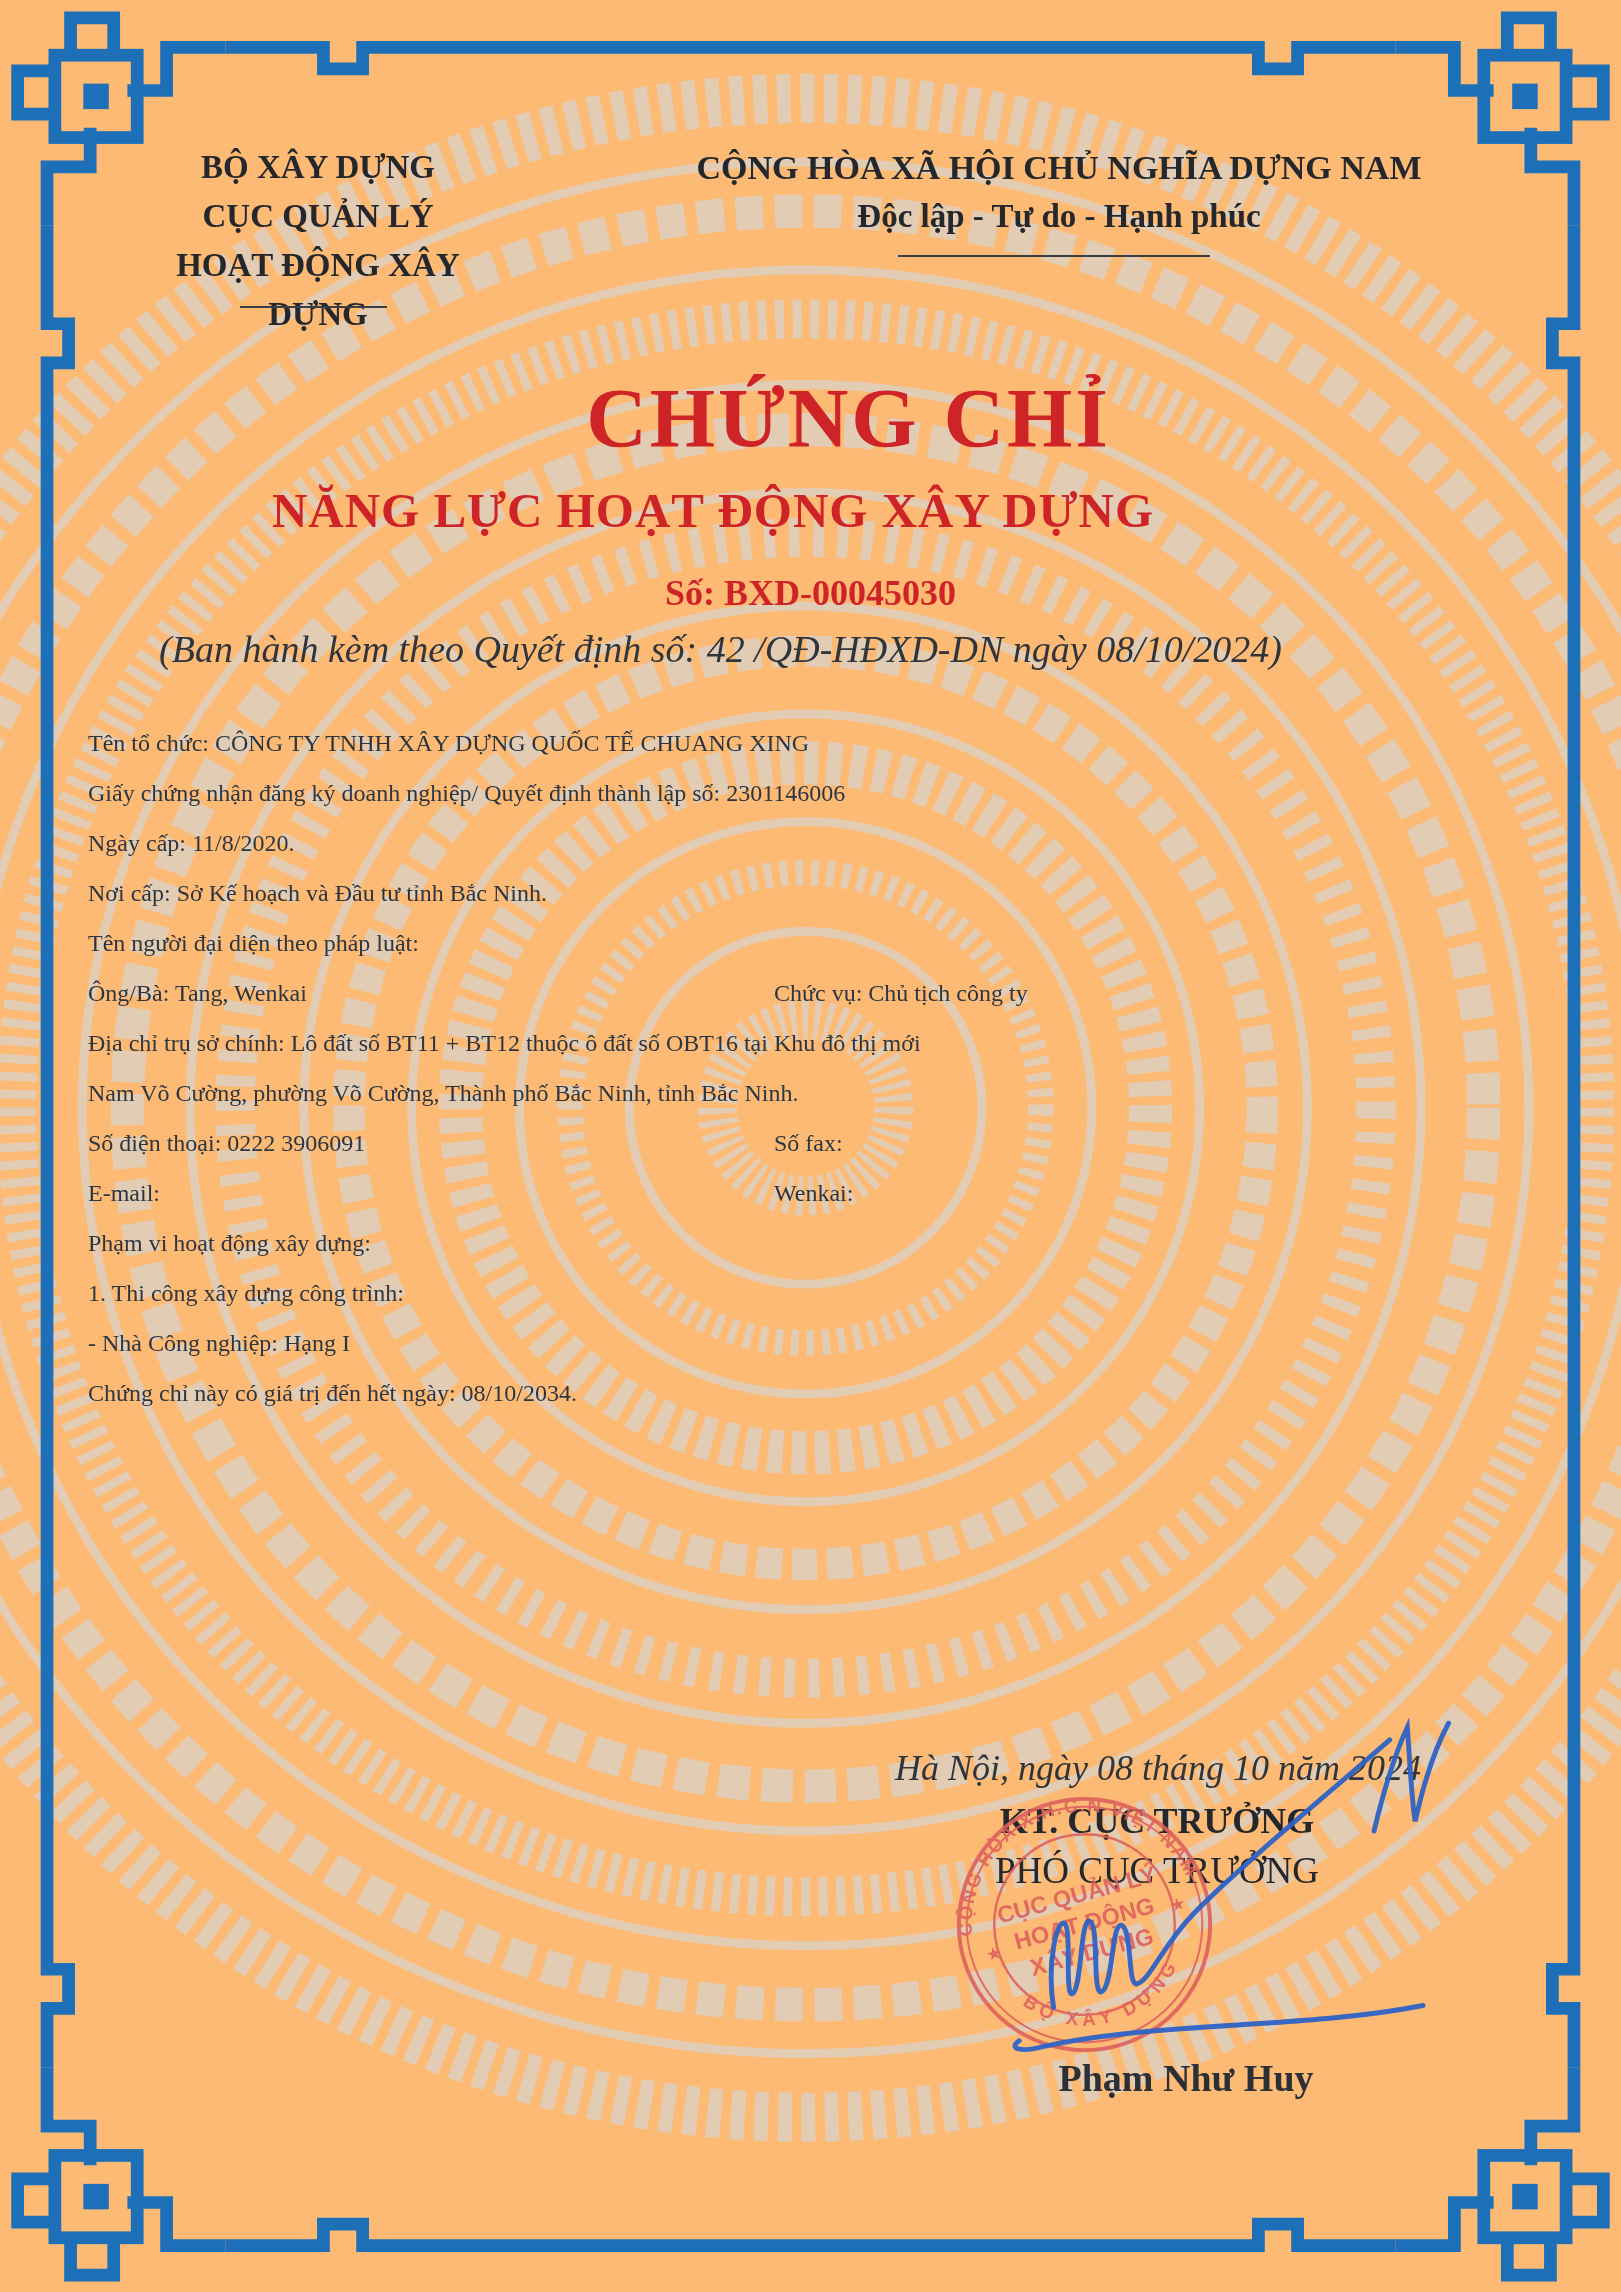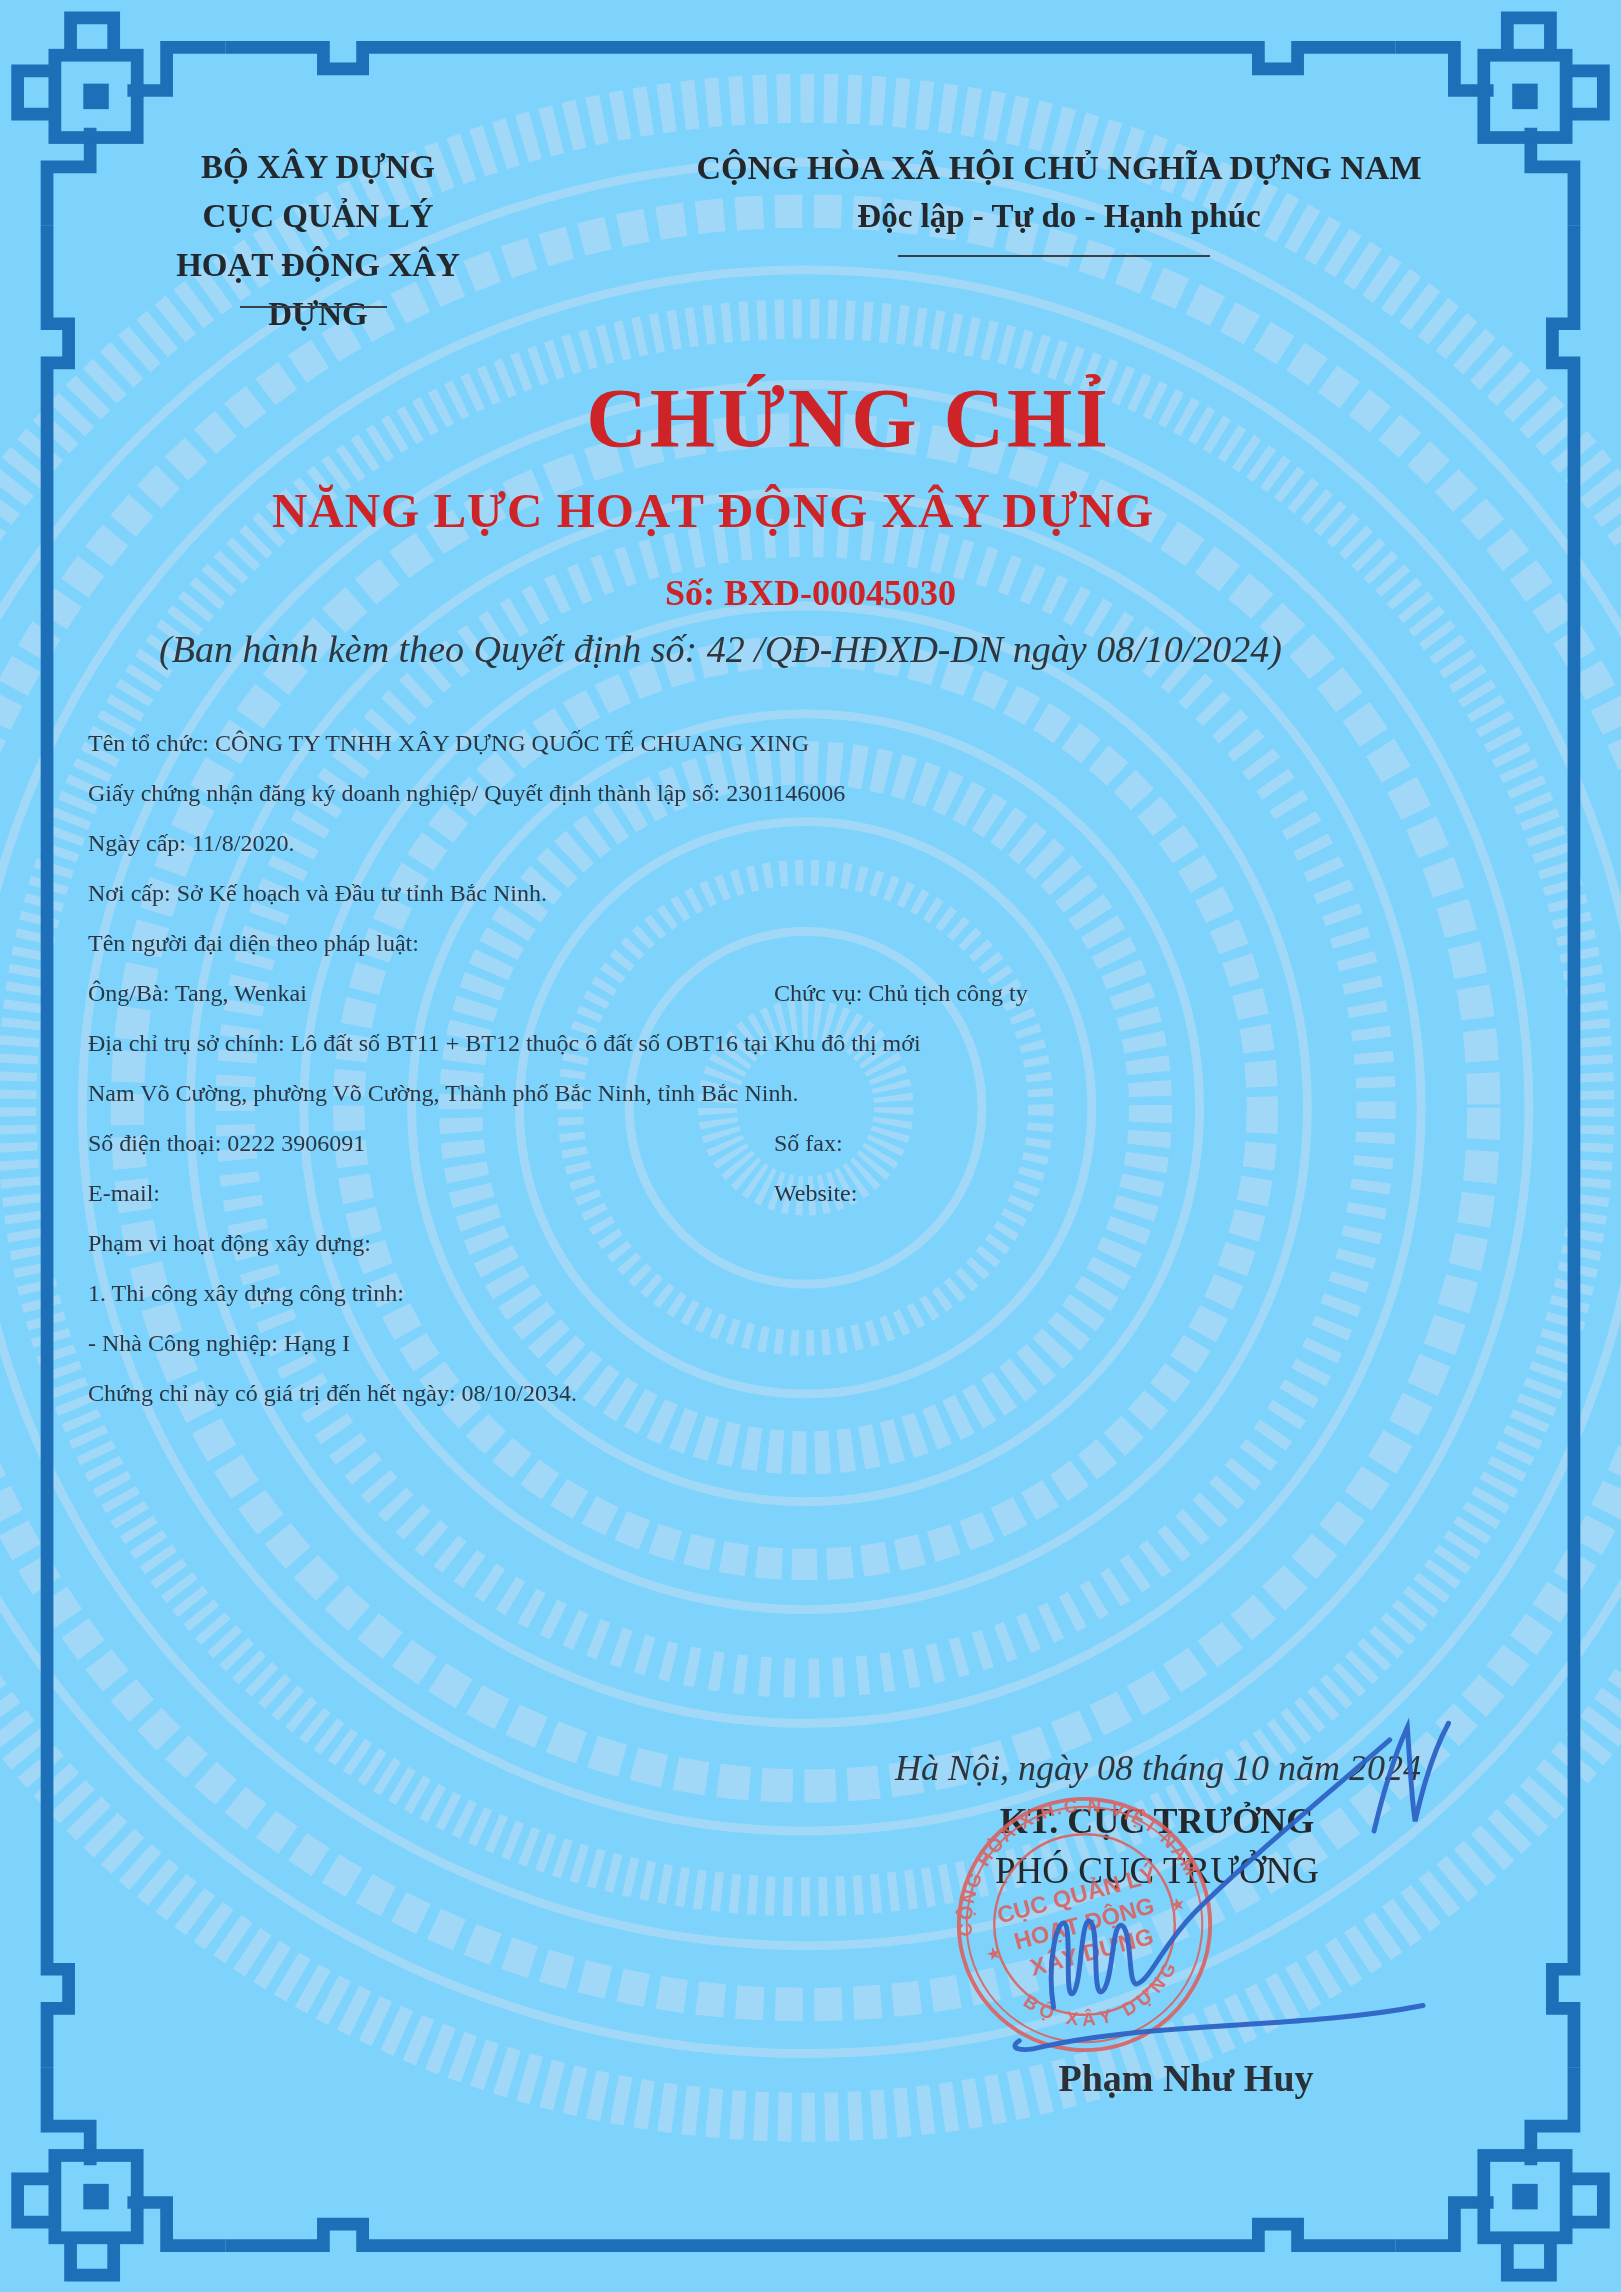--- a/index.html
+++ b/index.html
@@ -5,7 +5,7 @@
   html,body{margin:0;padding:0;background:#e8e8e8;}
   .page{
     position:relative; width:1621px; height:2293px;
-    background:#7dd3fc; overflow:hidden;
+    background:#fdba74; overflow:hidden;
     font-family:"Liberation Serif", serif;
   }
   svg.layer{position:absolute; left:0; top:0; width:1621px; height:2293px;}

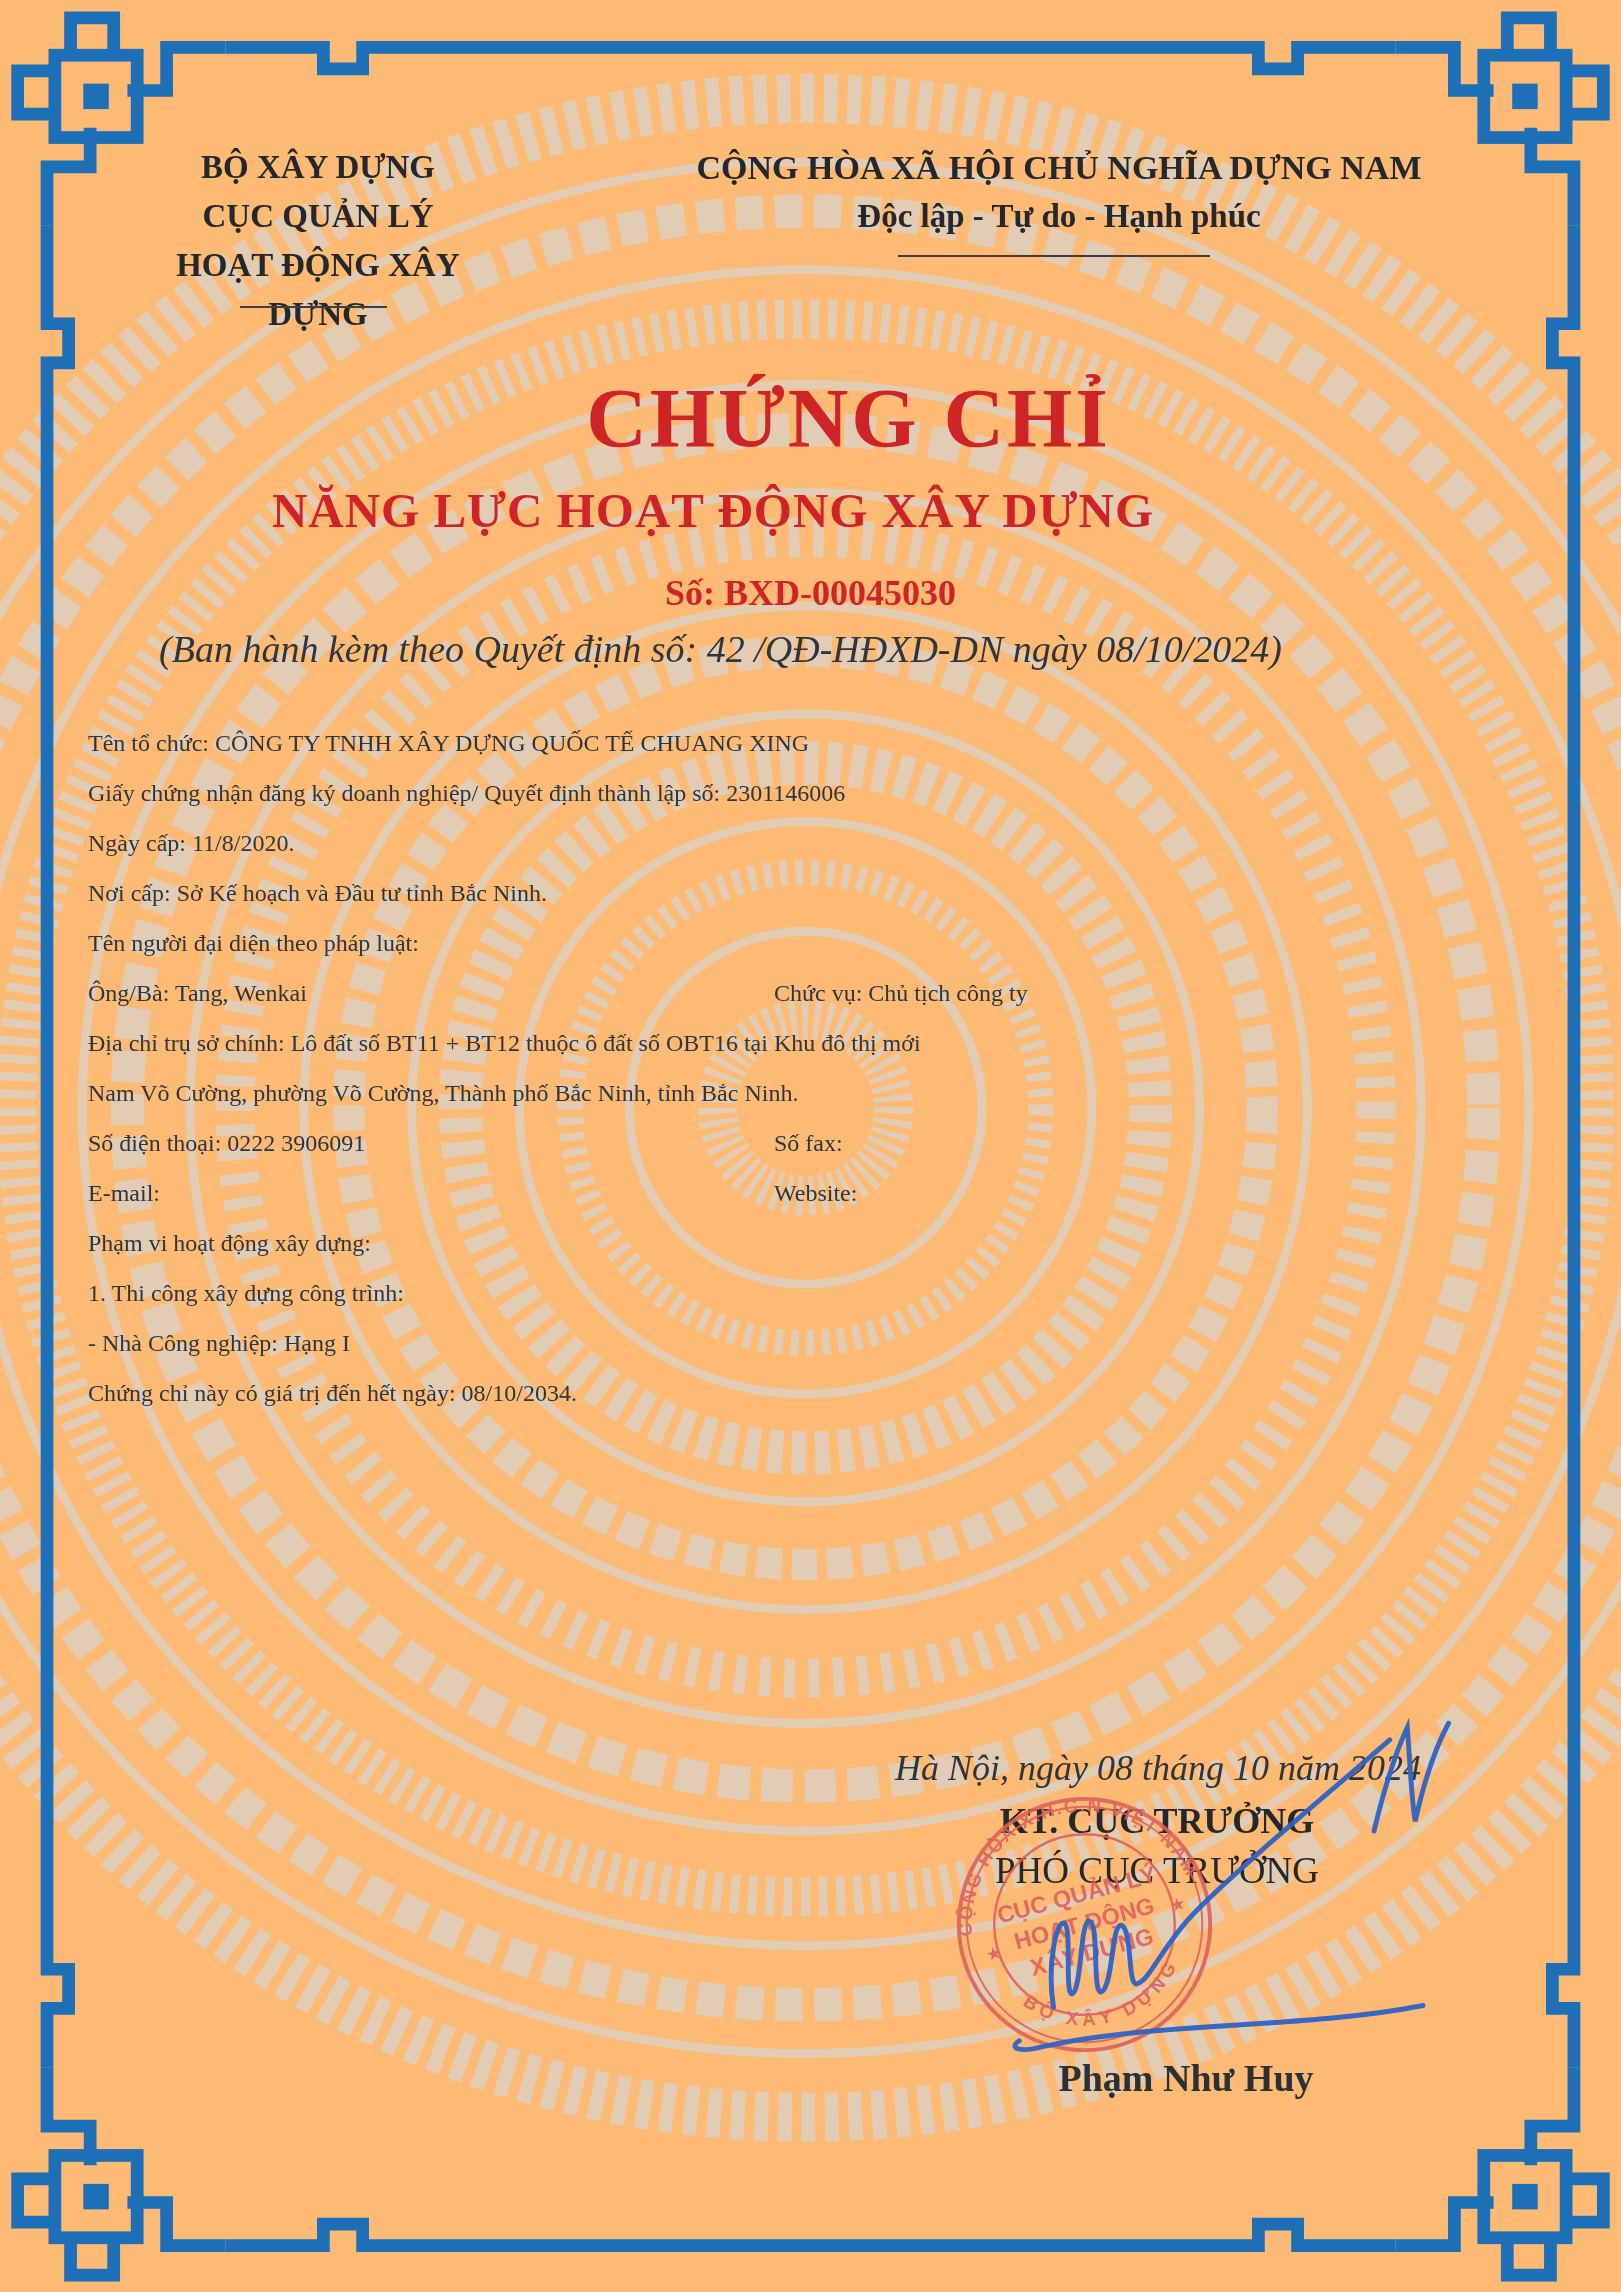--- a/index.html
+++ b/index.html
@@ -130,7 +130,7 @@
     </div>
     <div class="row">
       <span>E-mail:</span>
-      <span class="col2">Website:</span>
+      <span class="col2">Wenkai:</span>
     </div>
     <div class="row"><span>Phạm vi hoạt động xây dựng:</span></div>
     <div class="row"><span>1. Thi công xây dựng công trình:</span></div>

